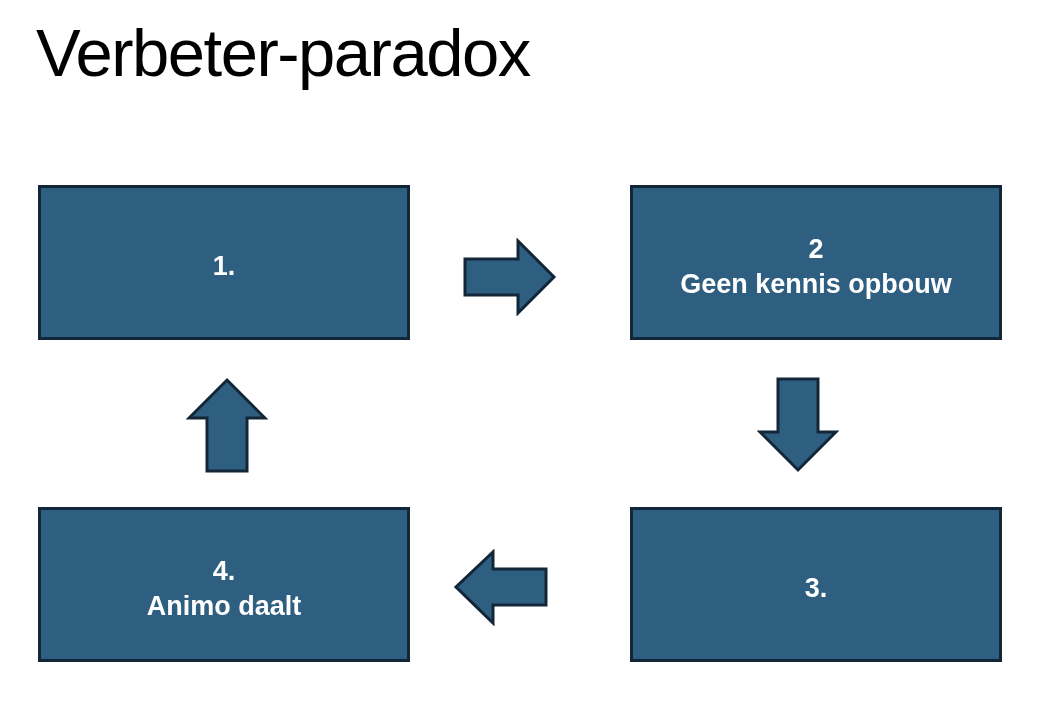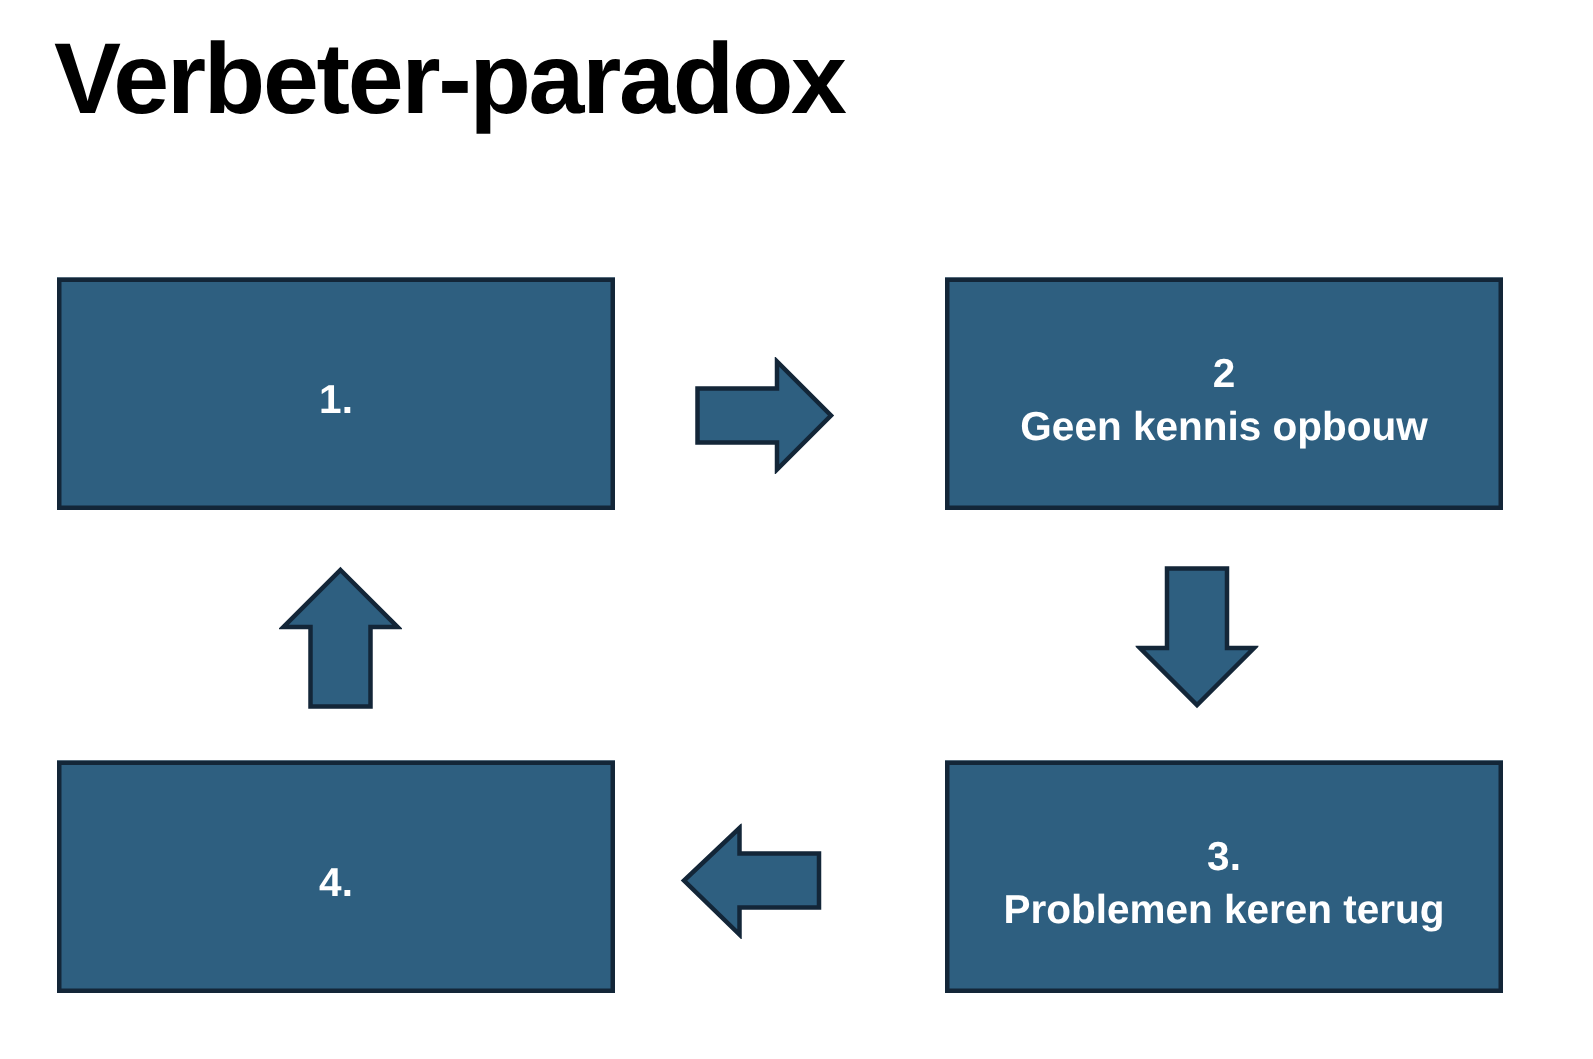--- a/index.html
+++ b/index.html
@@ -20,7 +20,7 @@
     left: 36px;
     top: 14px;
     font-size: 67px;
-    font-weight: 700;
+    font-weight: 400;
     letter-spacing: -1.5px;
     color: var(--title-text, #000000);
     white-space: nowrap;

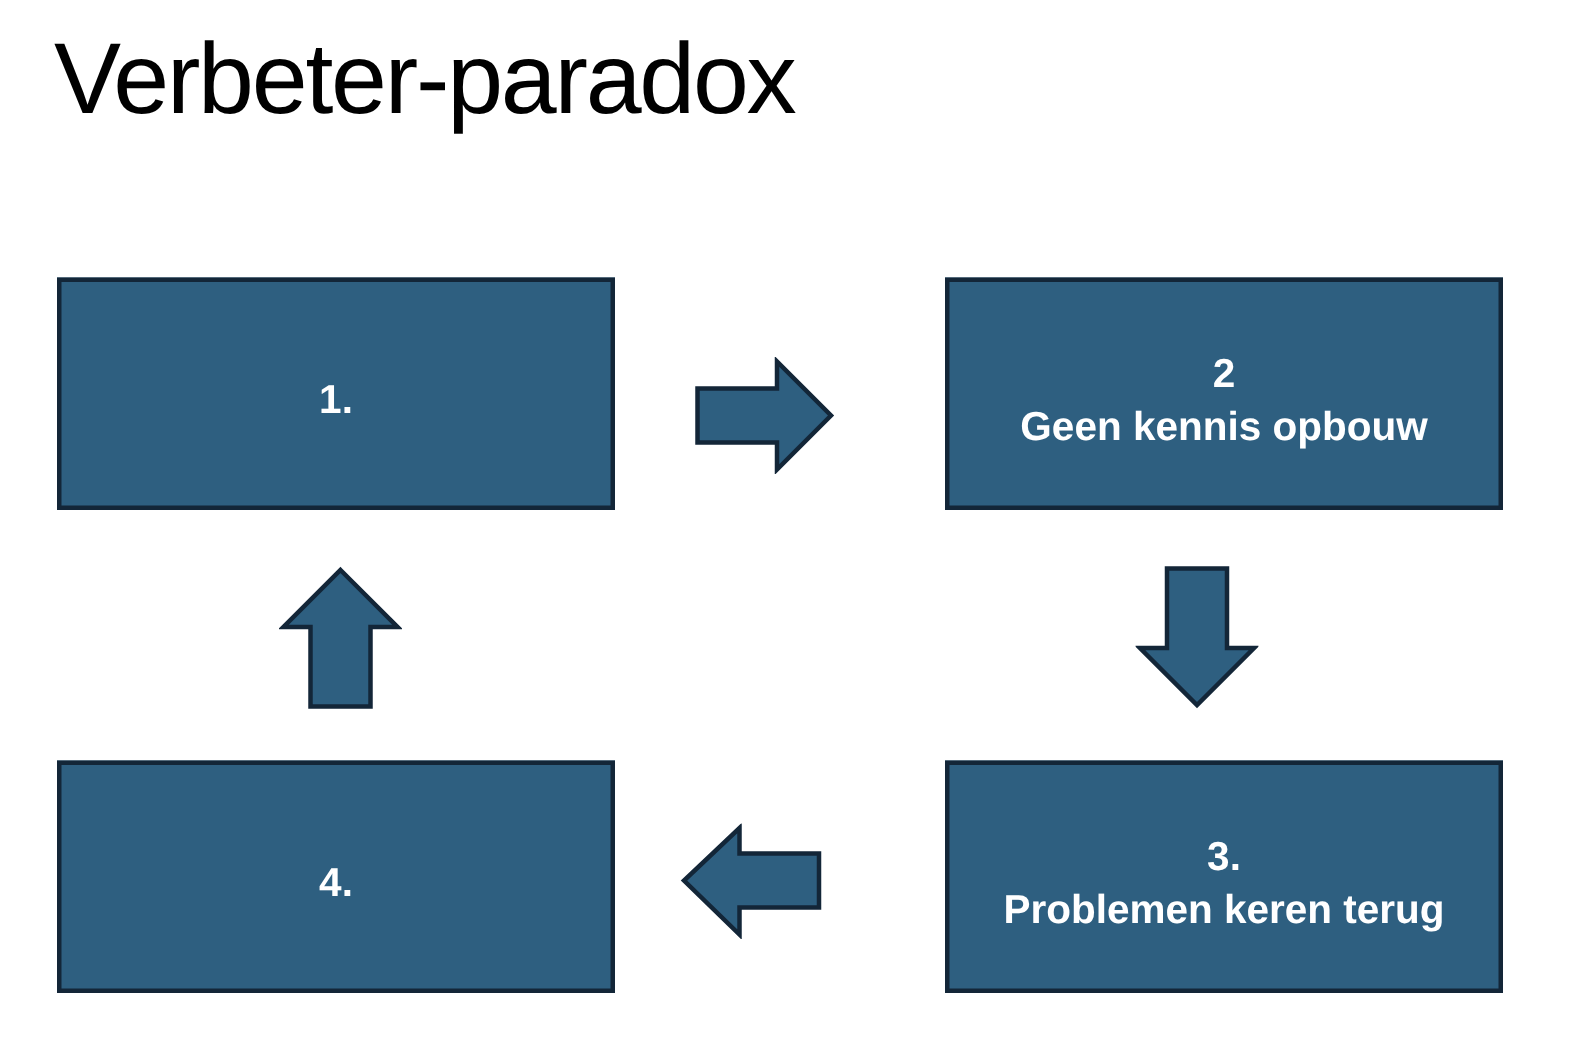--- a/index.html
+++ b/index.html
@@ -85,6 +85,7 @@
 
   <div class="box" id="box-4">
     <div>4.</div>
+    <div>Animo daalt</div>
   </div>
 
   <svg class="arrow" id="arrow-right" width="94" height="78" viewBox="0 0 94 78" aria-hidden="true">

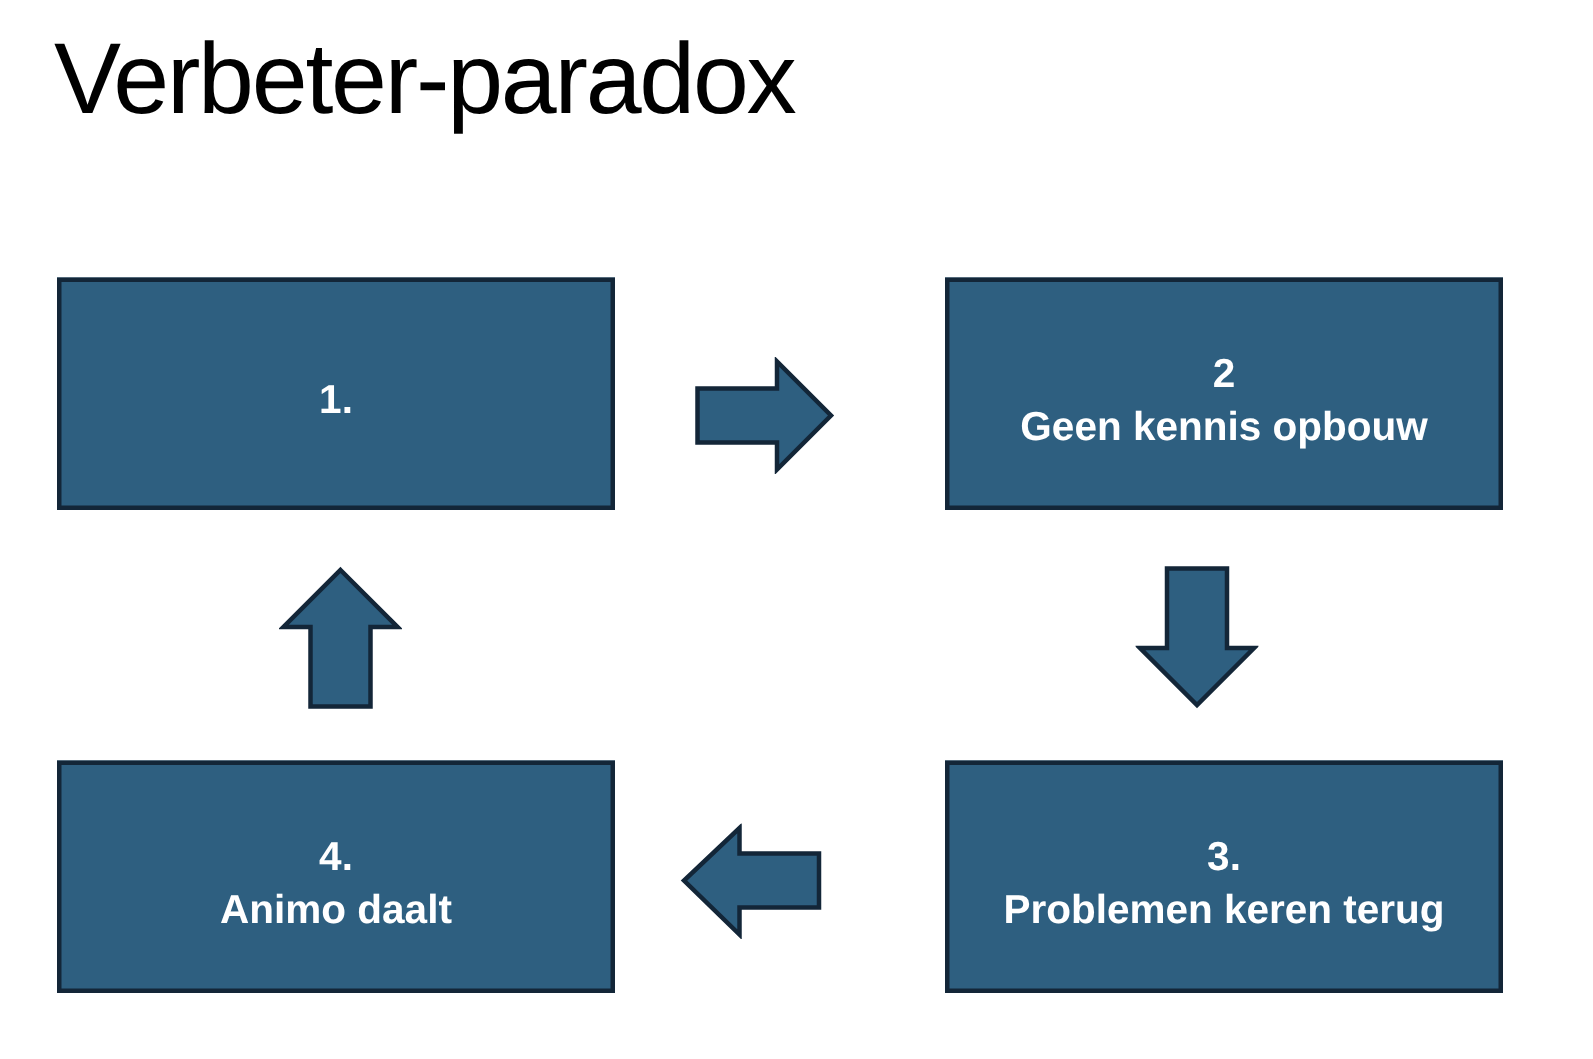--- a/index.html
+++ b/index.html
@@ -80,7 +80,6 @@
 
   <div class="box" id="box-3">
     <div>3.</div>
-    <div>Problemen keren terug</div>
   </div>
 
   <div class="box" id="box-4">

